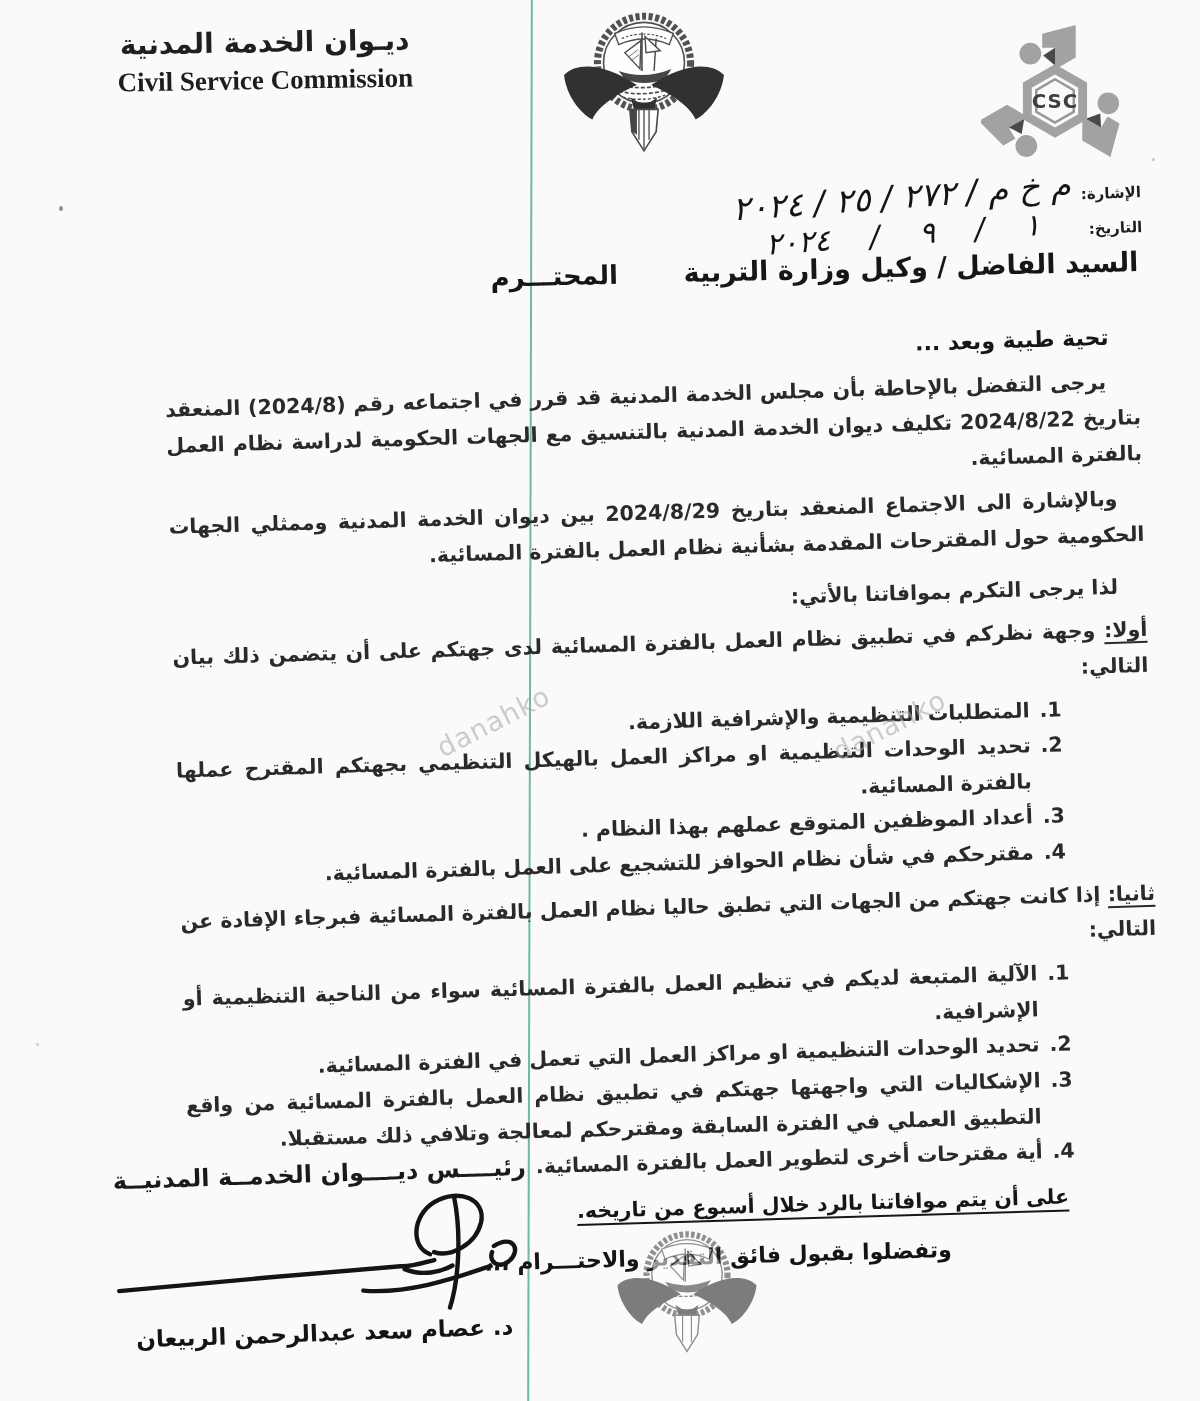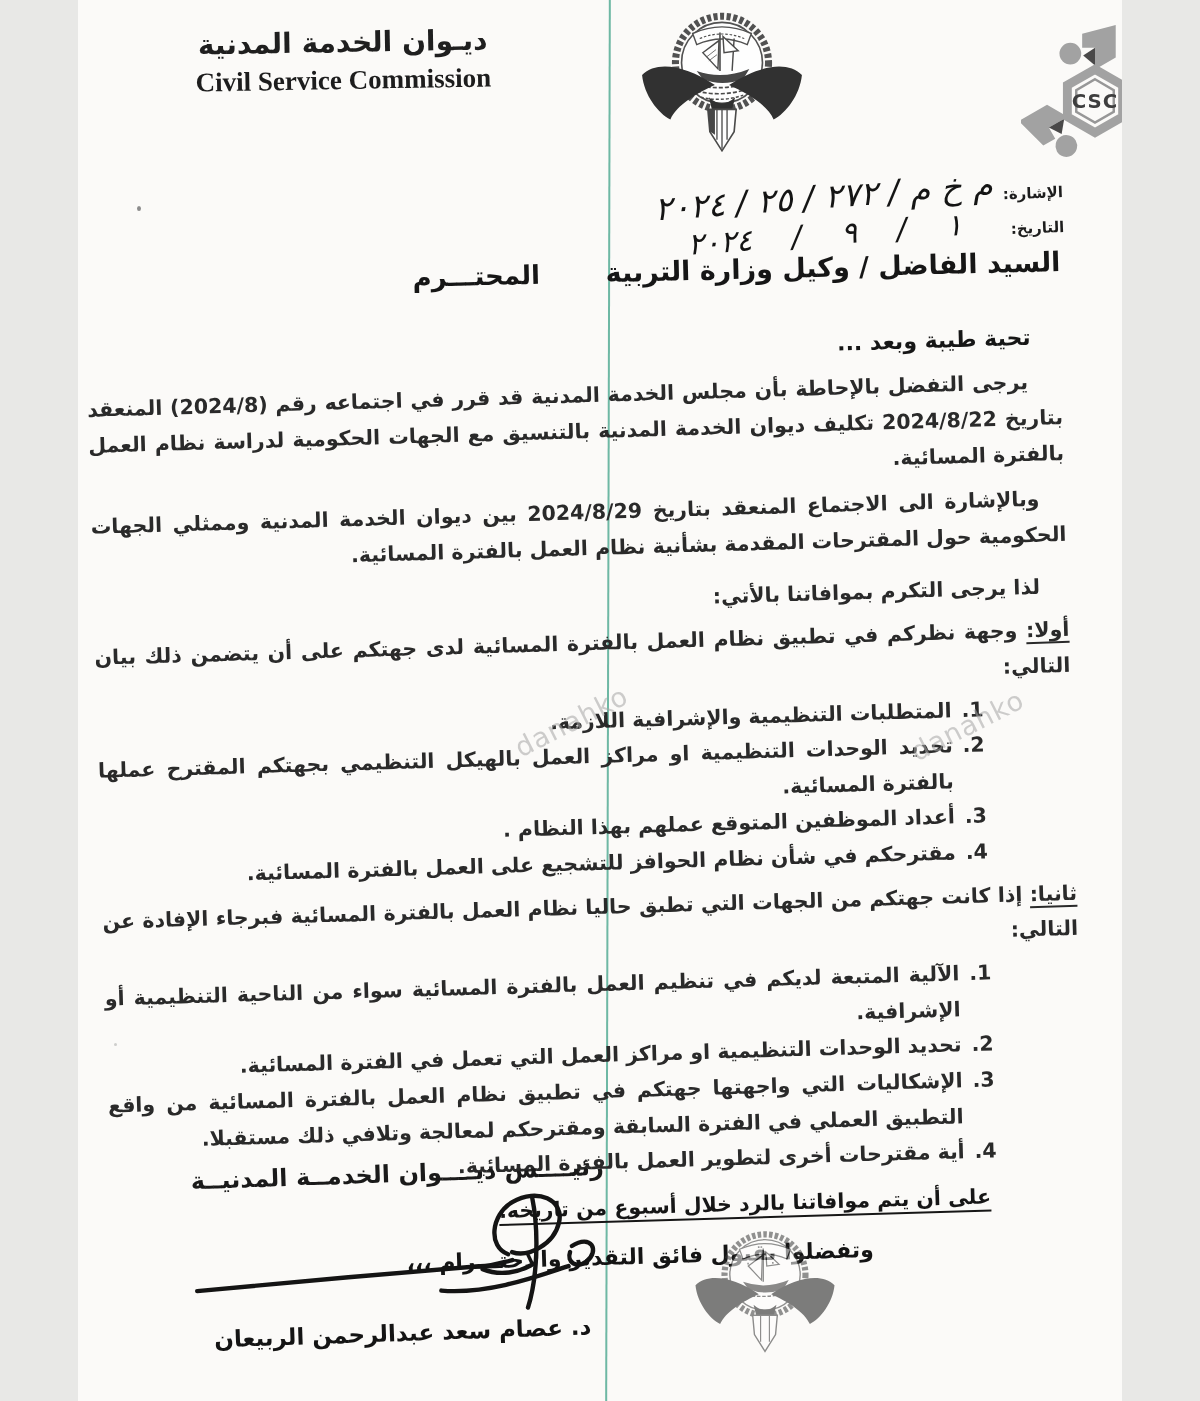--- a/index.html
+++ b/index.html
@@ -4,7 +4,7 @@
 <style>
   html,body{margin:0;padding:0;background:#e8e8e6;}
   .page{
-    position:relative;width:1044px;height:1401px;margin:0 auto;
+    position:relative;width:1200px;height:1401px;margin:0 auto;
     background:#fbfaf8;overflow:hidden;
     font-family:"DejaVu Sans",sans-serif;color:#262626;
   }

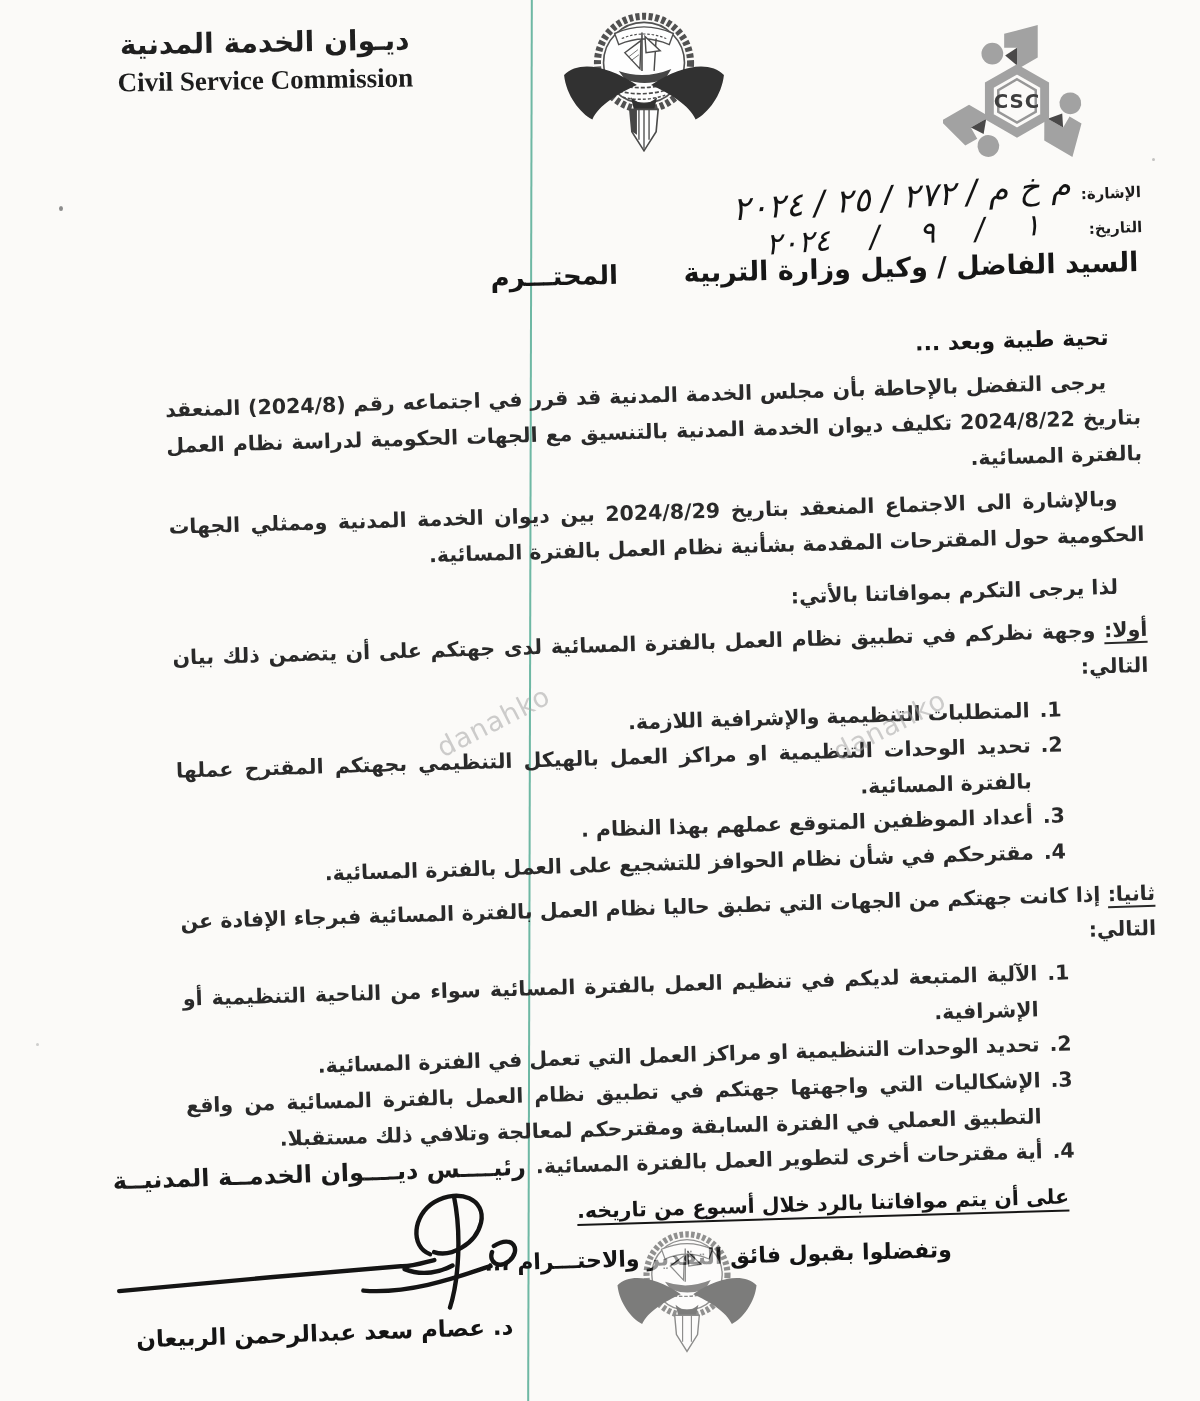--- a/index.html
+++ b/index.html
@@ -13,7 +13,7 @@
   .org-ar{font-size:28px;font-weight:bold;direction:rtl;text-align:center;color:#1f1f1f;letter-spacing:.5px;}
   .org-en{font-family:"Liberation Serif","DejaVu Serif",serif;font-weight:bold;font-size:27px;color:#1d1d1d;margin-top:6px;text-align:center;}
   .emblem{position:absolute;left:558px;top:2px;width:172px;height:152px;opacity:.88;}
-  .csc-logo{position:absolute;left:943px;top:24px;width:148px;height:148px;opacity:.92;}
+  .csc-logo{position:absolute;left:981px;top:24px;width:148px;height:148px;opacity:.92;}
   
   .fold-line{position:absolute;left:529px;top:0;width:2px;height:1401px;background:#55ab95;opacity:.85;transform:rotate(.15deg);}
   

